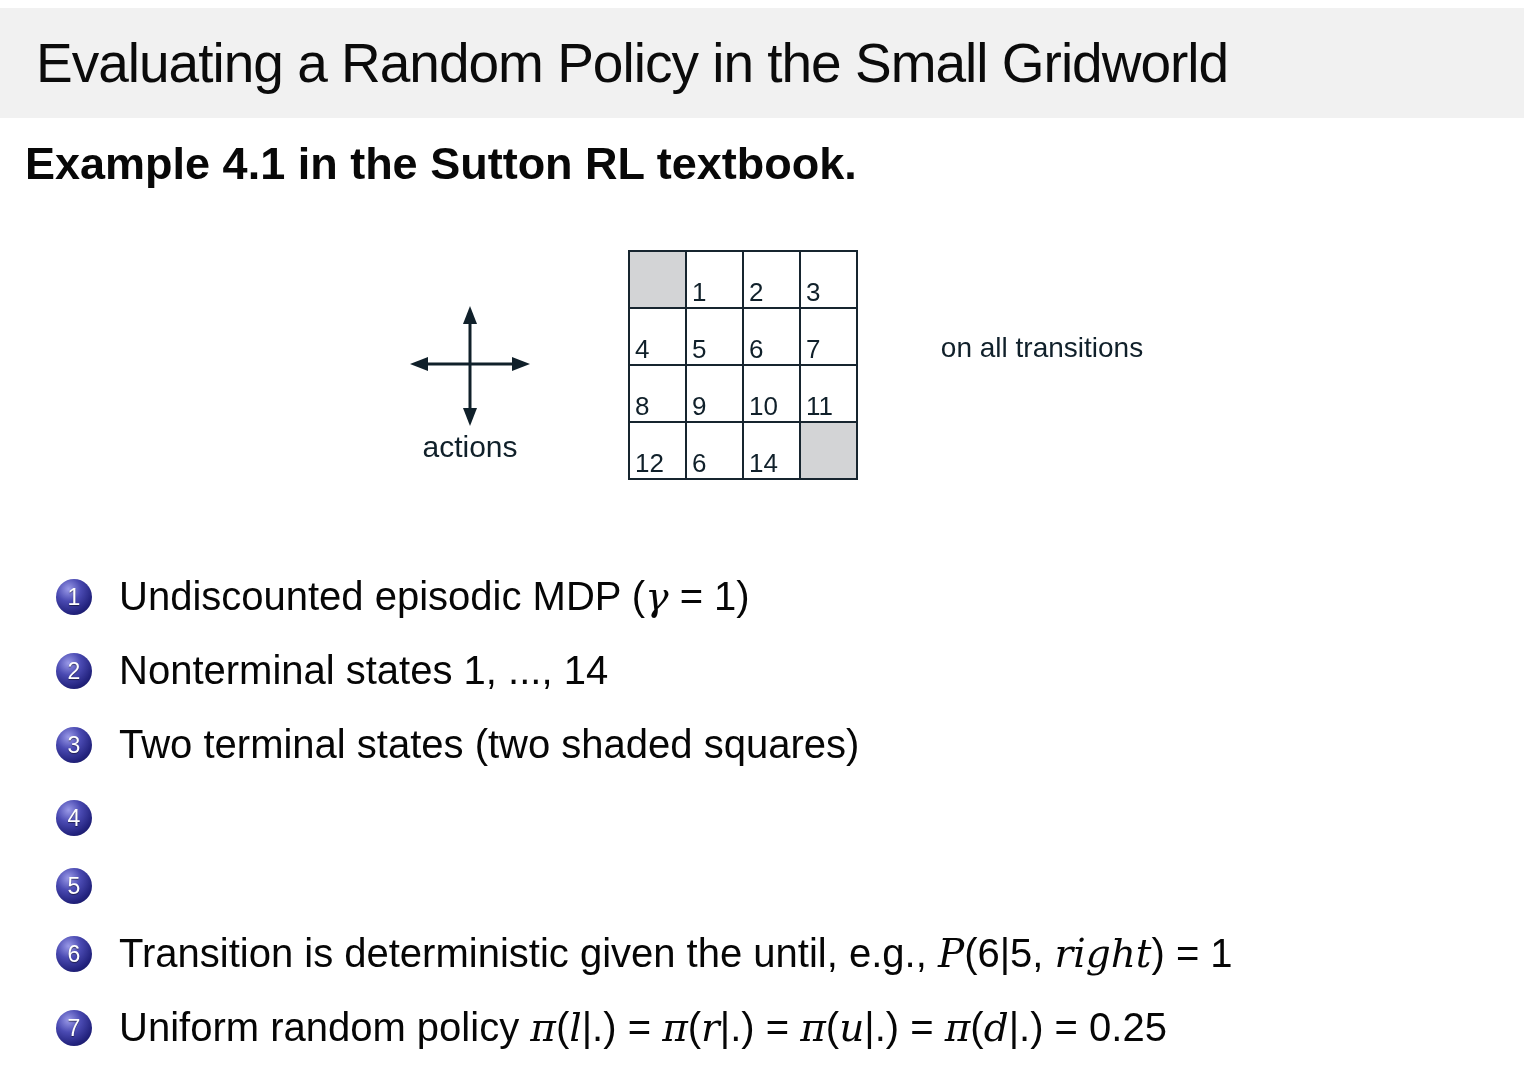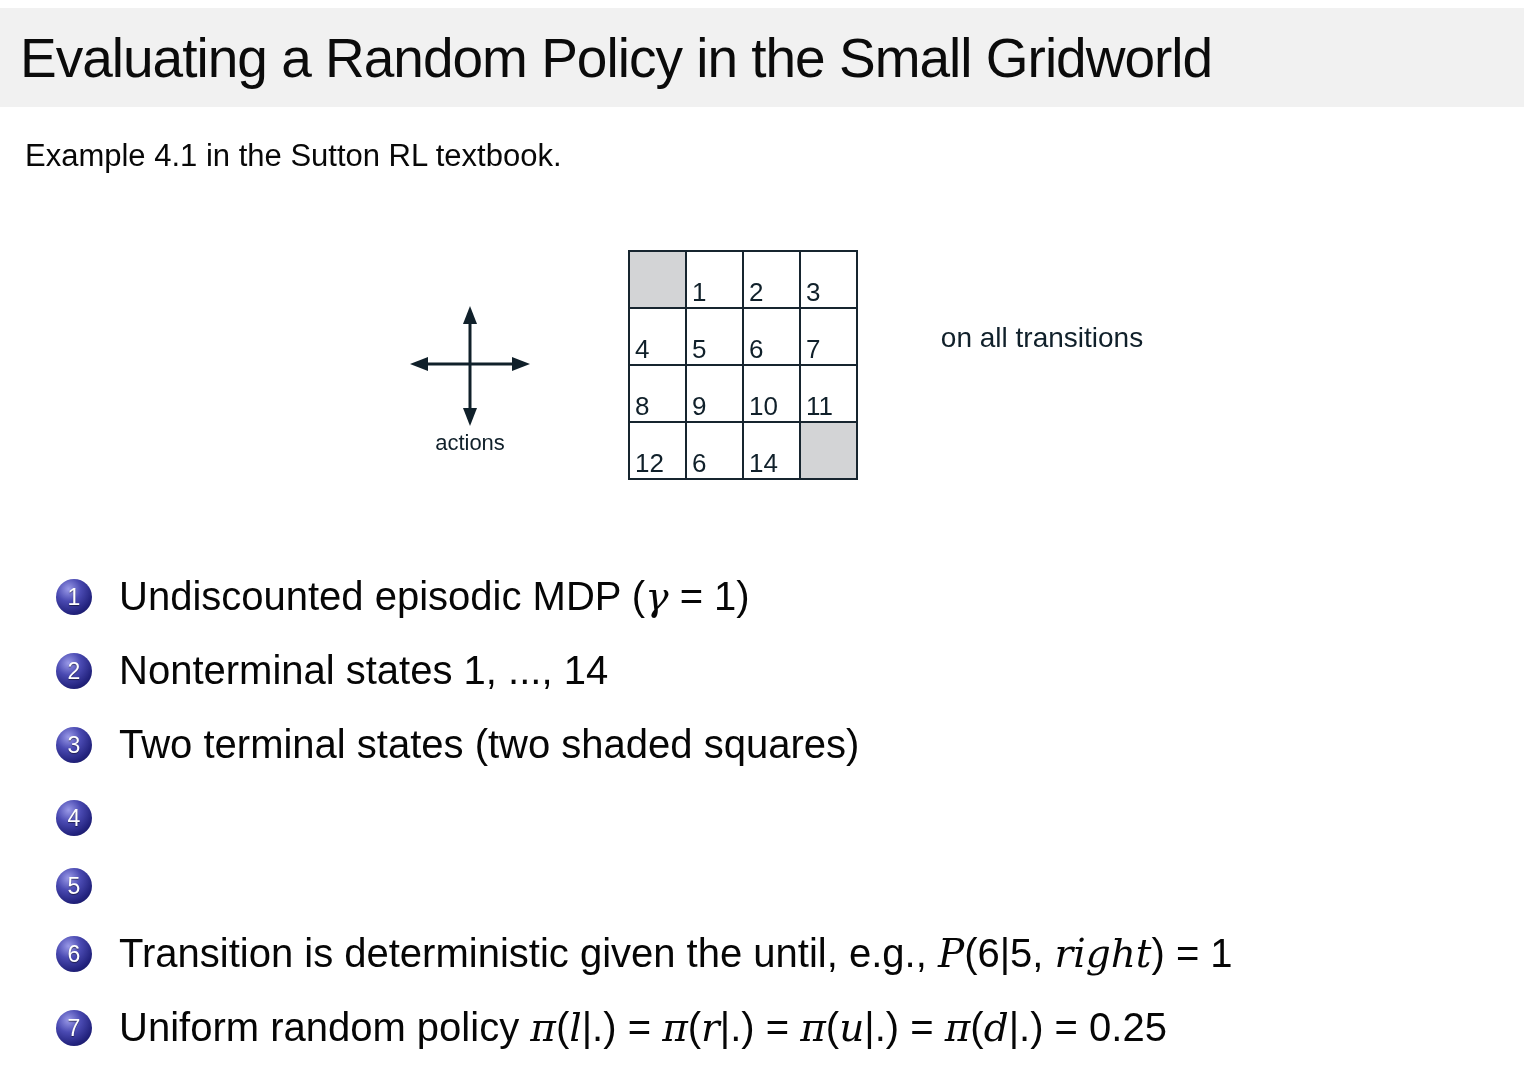--- a/index.html
+++ b/index.html
@@ -10,8 +10,8 @@
 
   
   .titlebar {
-    position: absolute; left: 0; top: 8px; width: 1524px; height: 99px;
-    background: #f1f1f1; display: flex; align-items: center; padding-left: 20px;
+    position: absolute; left: 0; top: 8px; width: 1524px; height: 110px;
+    background: #f1f1f1; display: flex; align-items: center; padding-left: 36px;
   }
   .titlebar h1 {
     font-size: 55px; font-weight: normal; color: #0b0b0b; letter-spacing: -1px;

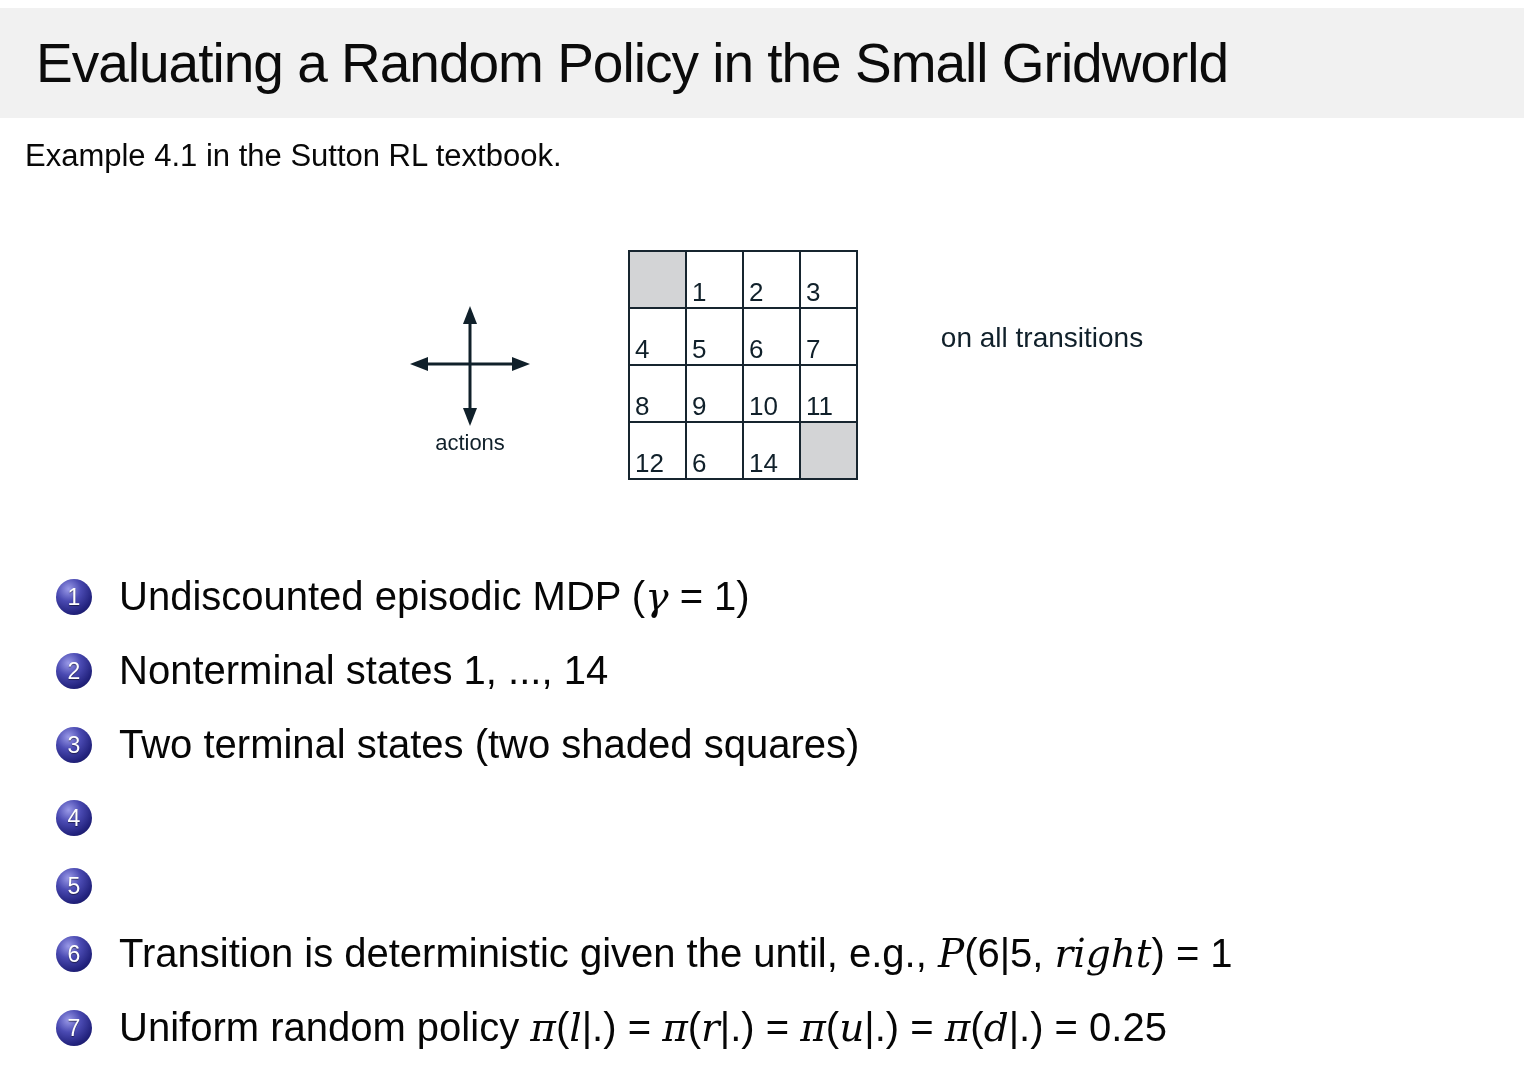--- a/index.html
+++ b/index.html
@@ -19,7 +19,7 @@
 
   
   .subtitle {
-    position: absolute; left: 25px; top: 138px; font-size: 31px; color: #080808;
+    position: absolute; left: 25px; top: 138px; font-size: 45px; color: #080808; font-weight: bold;
   }
 
   

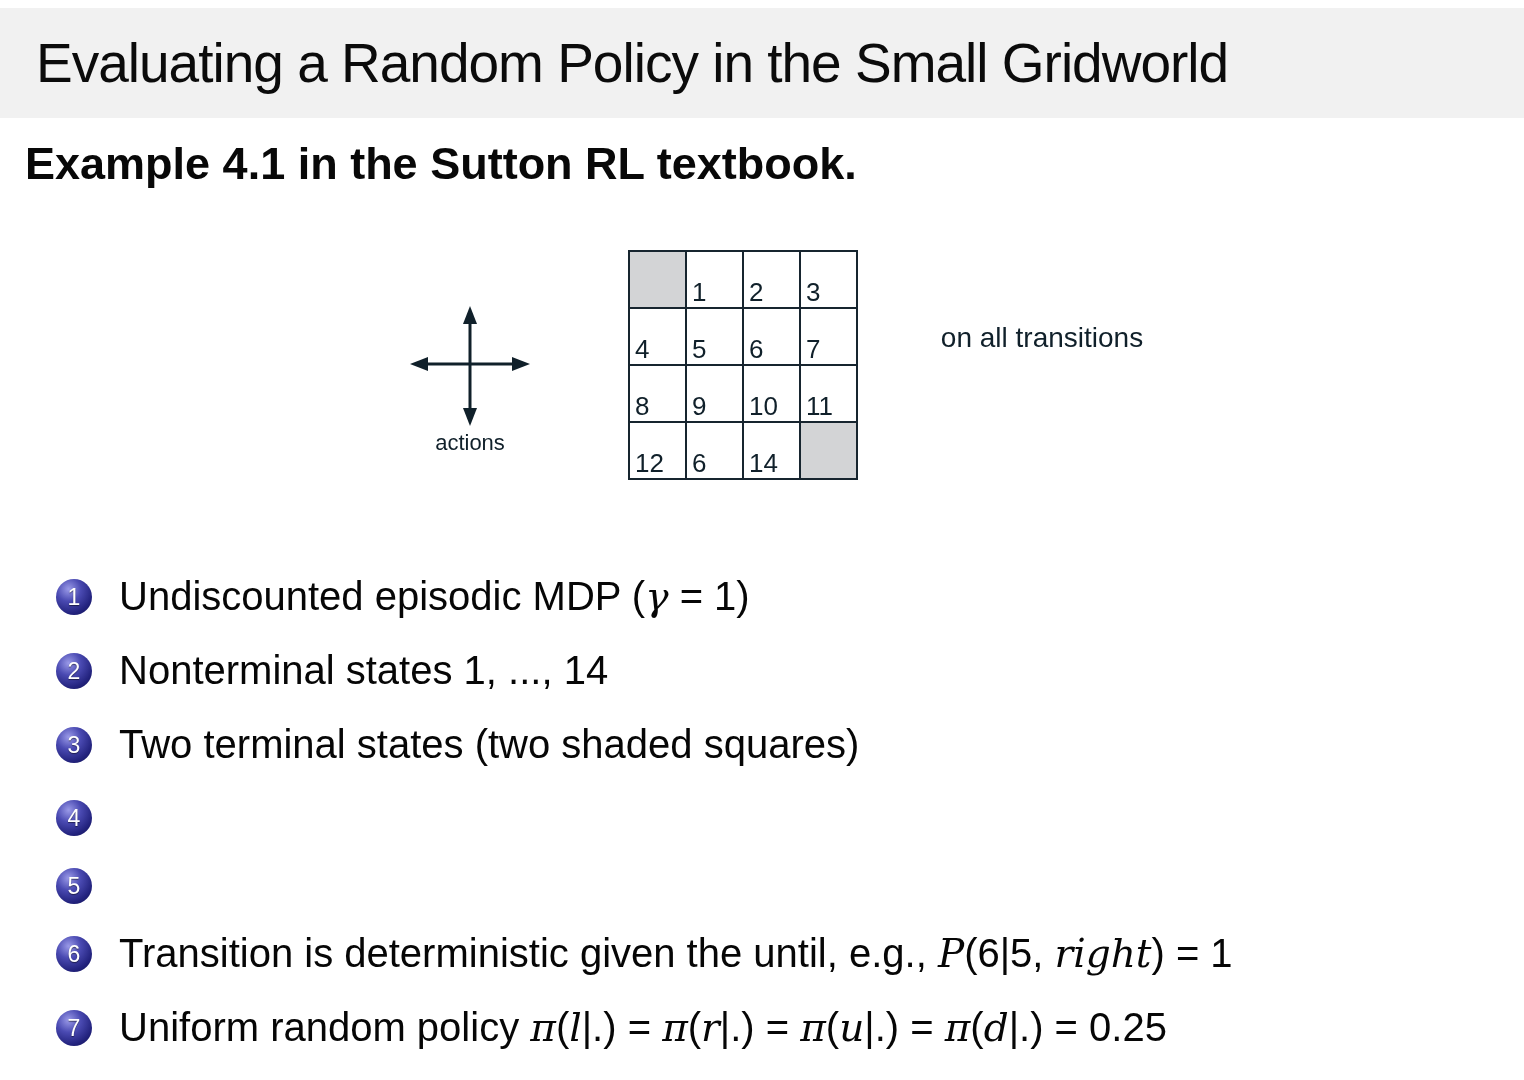--- a/index.html
+++ b/index.html
@@ -49,7 +49,7 @@
   }
   .reward-formula .mvar { font-style: italic; }
   .reward-formula sub { font-size: 24px; font-style: italic; }
-  .reward-caption { font-size: 28px; margin-top: 2px; font-family: "Liberation Sans", sans-serif; }
+  .reward-caption { font-size: 28px; margin-top: 12px; font-family: "Liberation Sans", sans-serif; }
 
   
   .points {

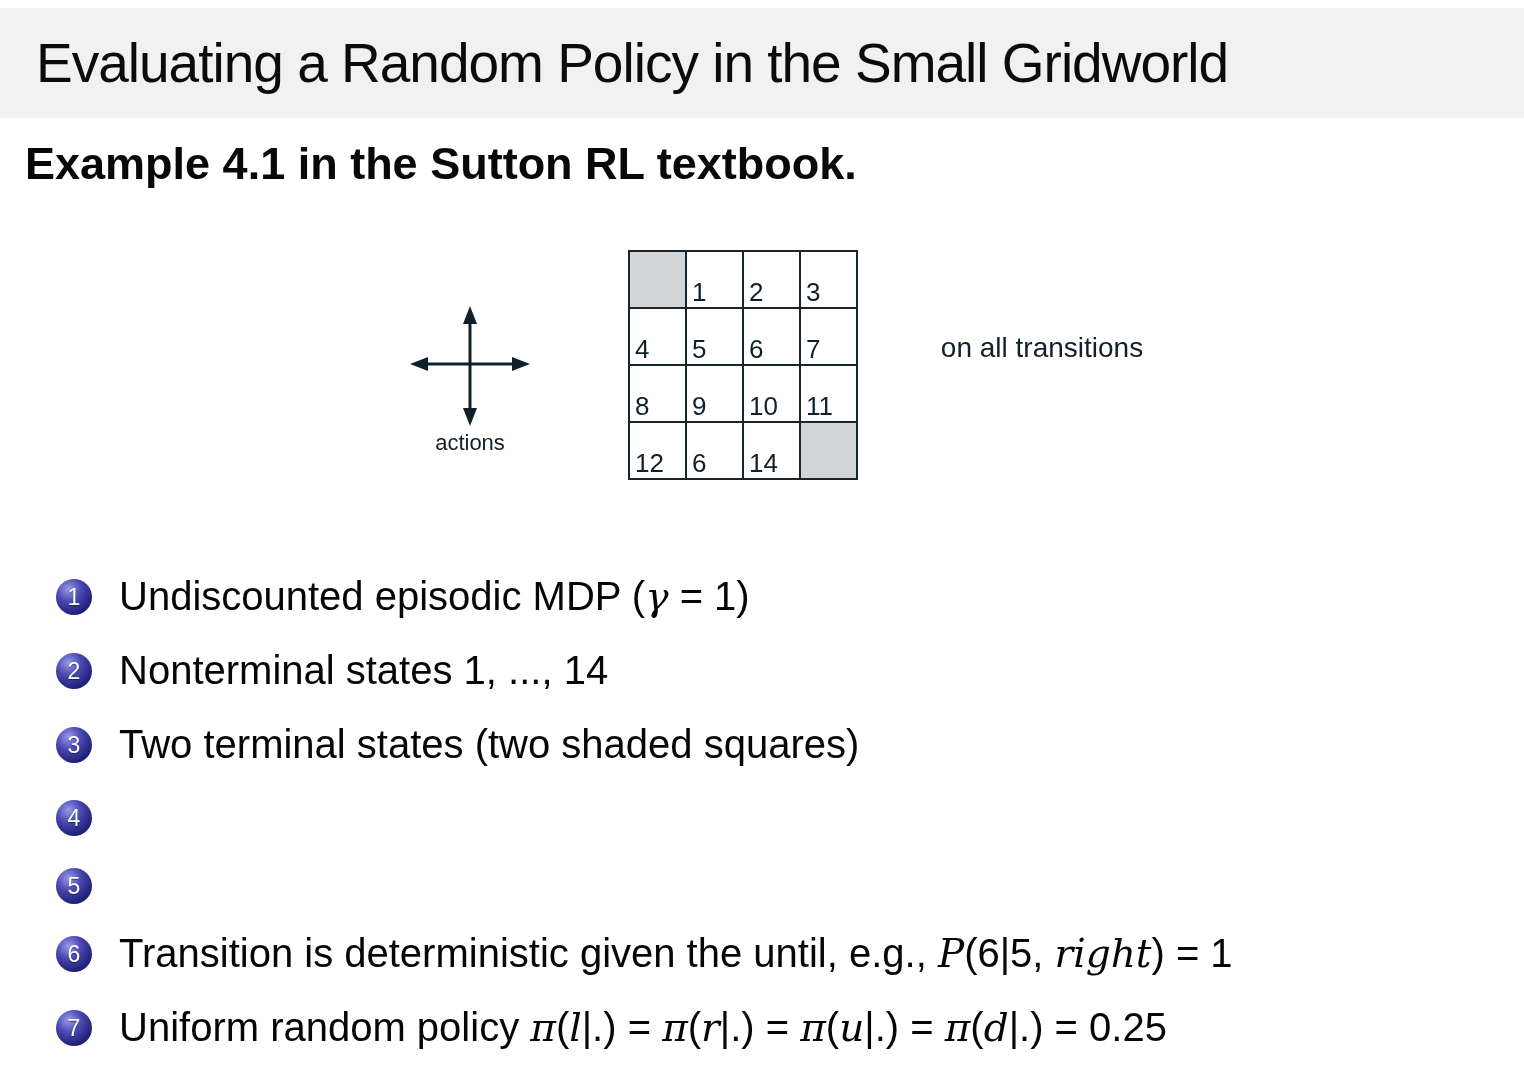--- a/index.html
+++ b/index.html
@@ -25,7 +25,7 @@
   
   .actions-block { position: absolute; left: 408px; top: 306px; width: 124px; text-align: center; }
   .actions-block svg { display: block; margin: 0 auto; }
-  .actions-label { font-size: 22px; color: #10202a; margin-top: 4px; }
+  .actions-label { font-size: 30px; color: #10202a; margin-top: 4px; }
 
   .gridworld {
     position: absolute; left: 628px; top: 250px;

